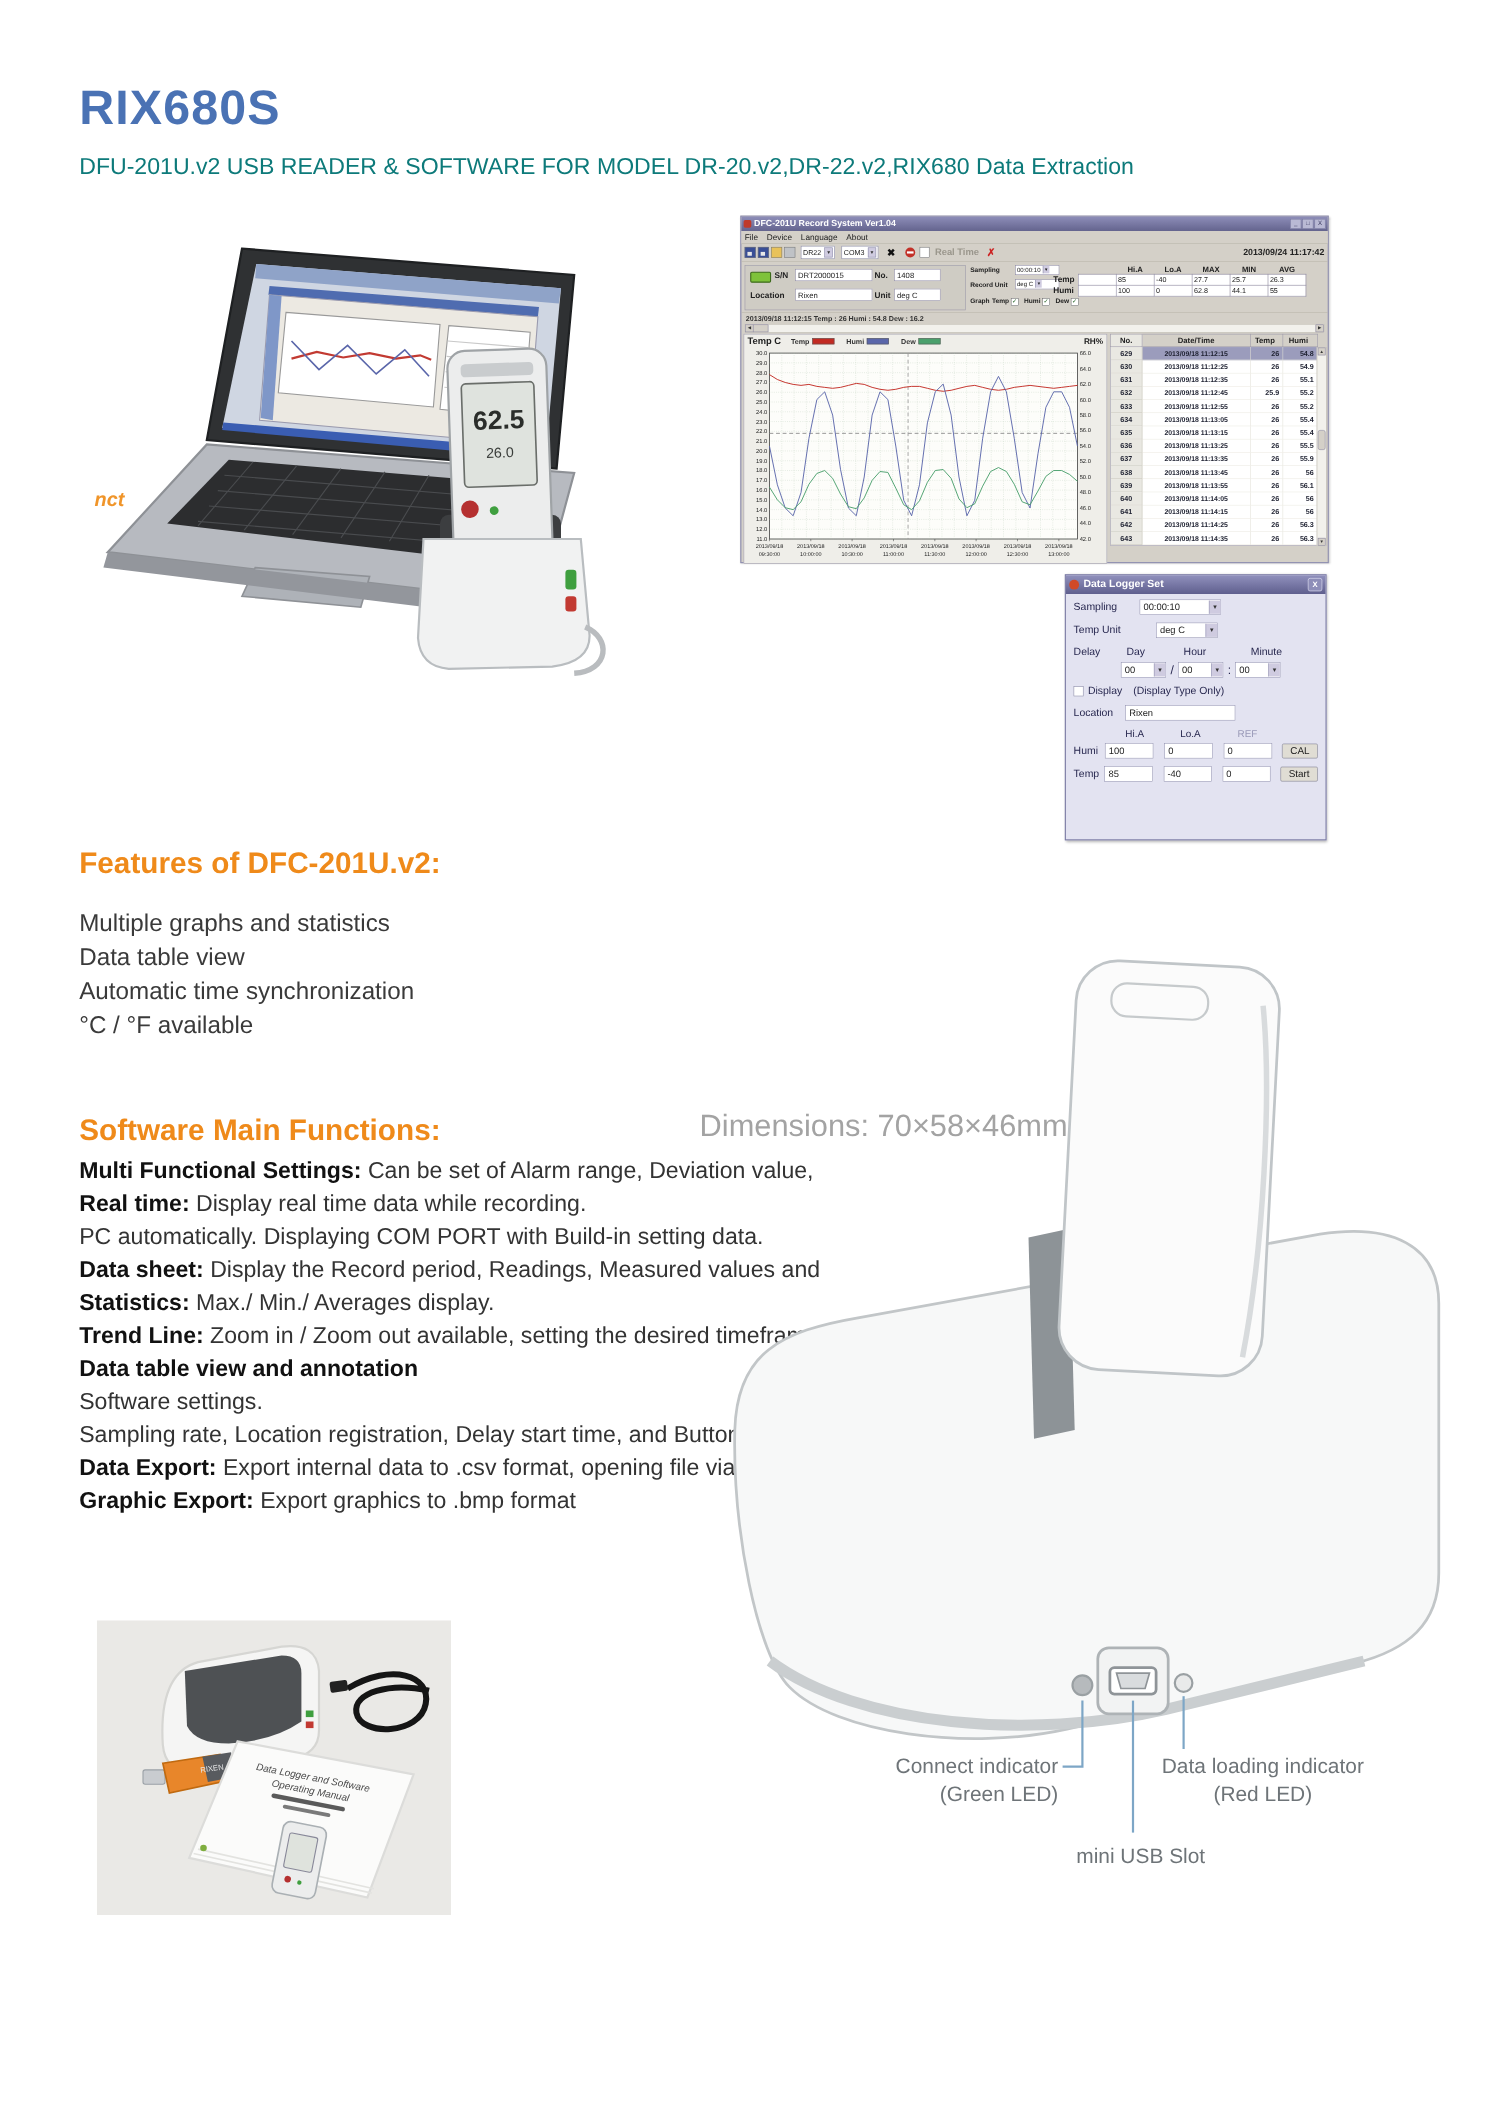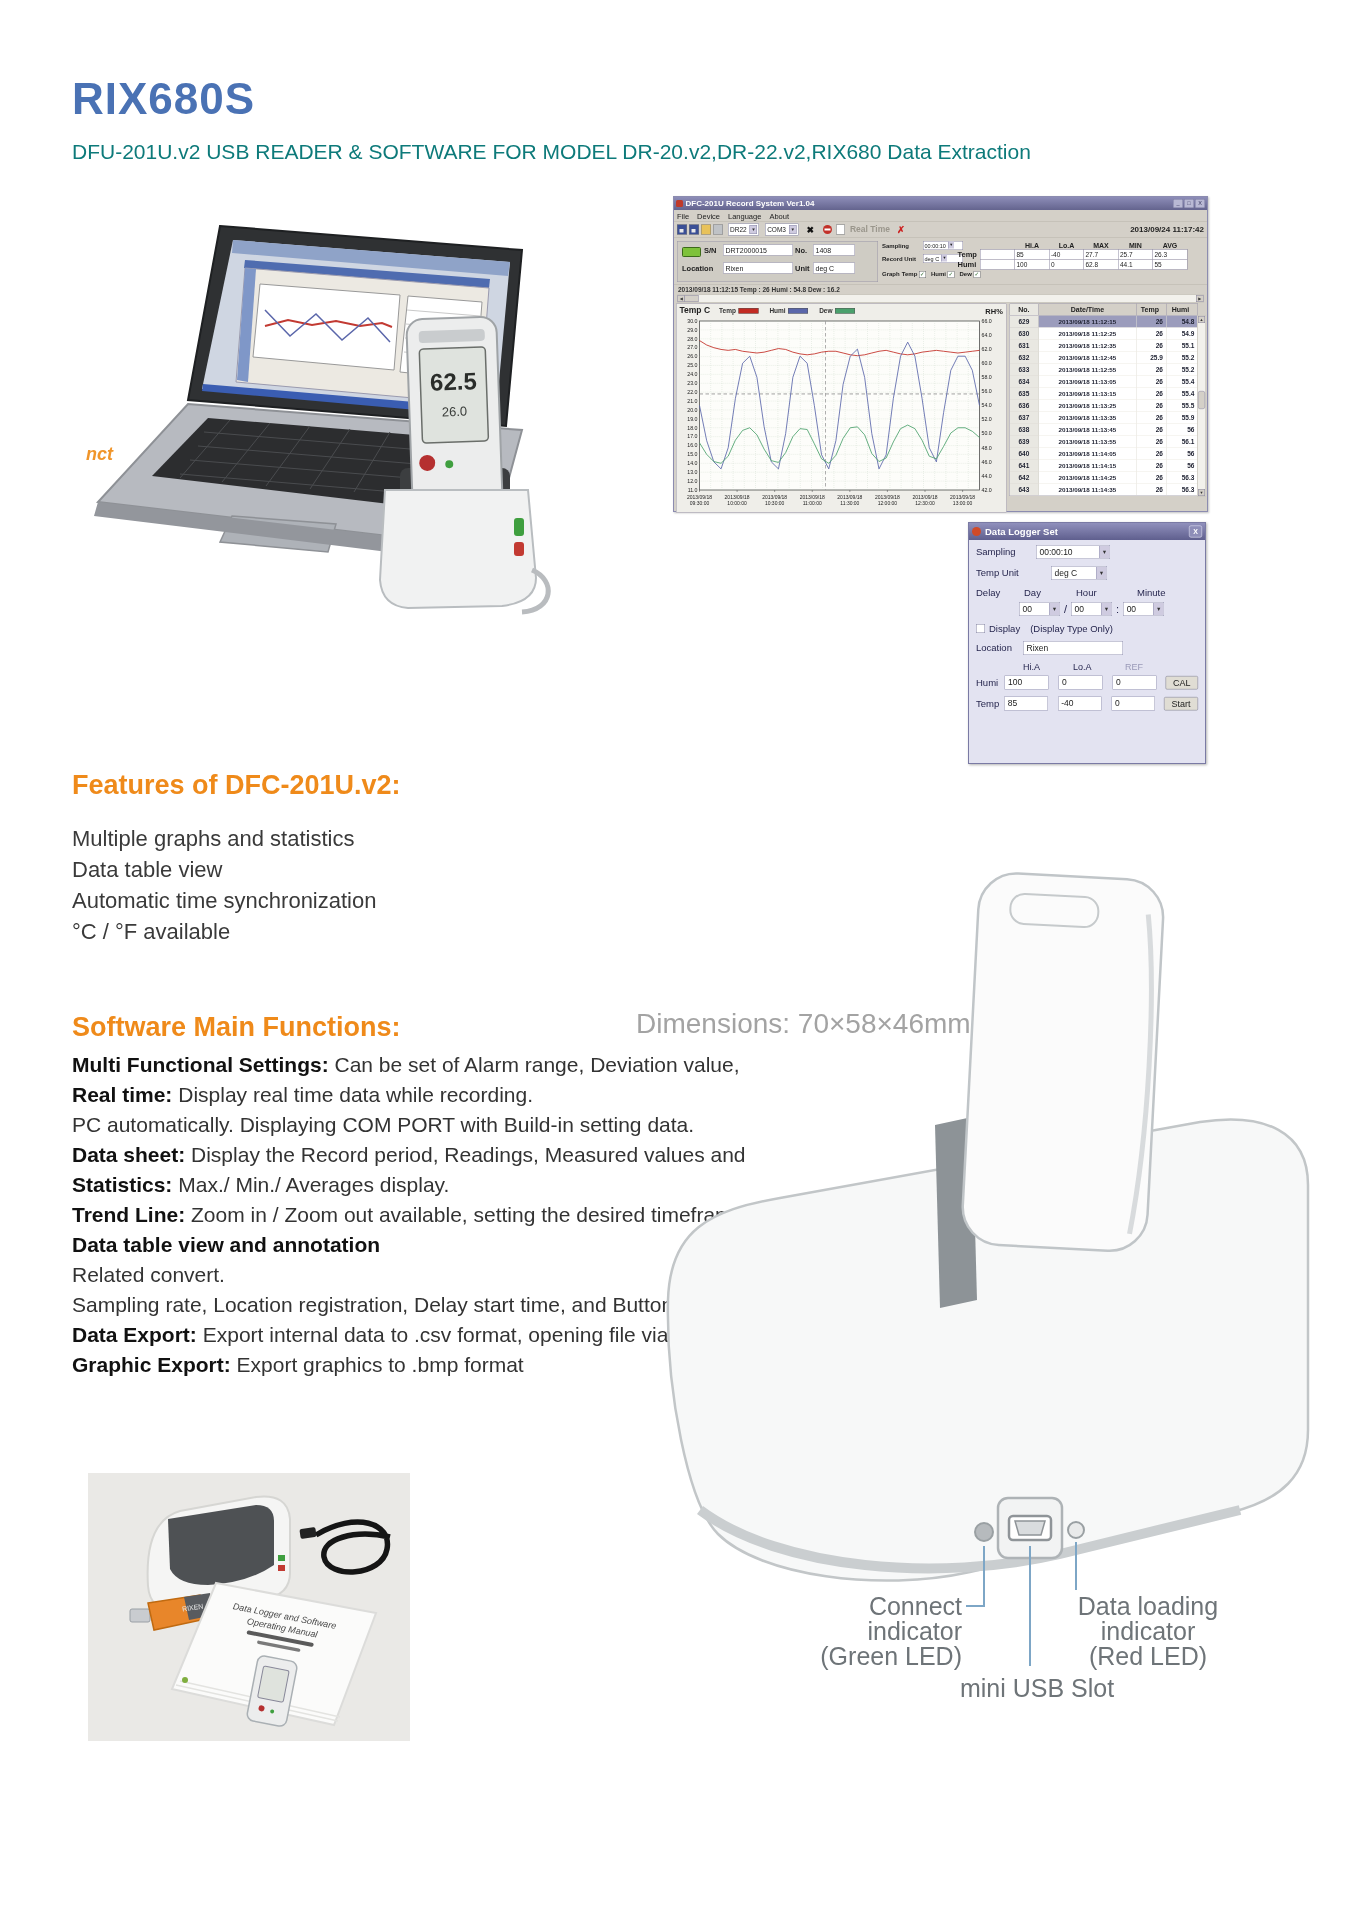--- a/index.html
+++ b/index.html
@@ -637,7 +637,7 @@
     <div class="fn-line"><span class="fn-bold">Data table view and annotation</span><span></span></div>
 
 
-    <div class="fn-line"><span class="fn-bold"></span><span>Related convert.</span></div>
+    <div class="fn-line"><span class="fn-bold"></span><span>Software settings.</span></div>
 
     <div class="fn-line"><span class="fn-bold"></span><span>Sampling rate, Location registration, Delay start time, and Button start.</span></div>
 

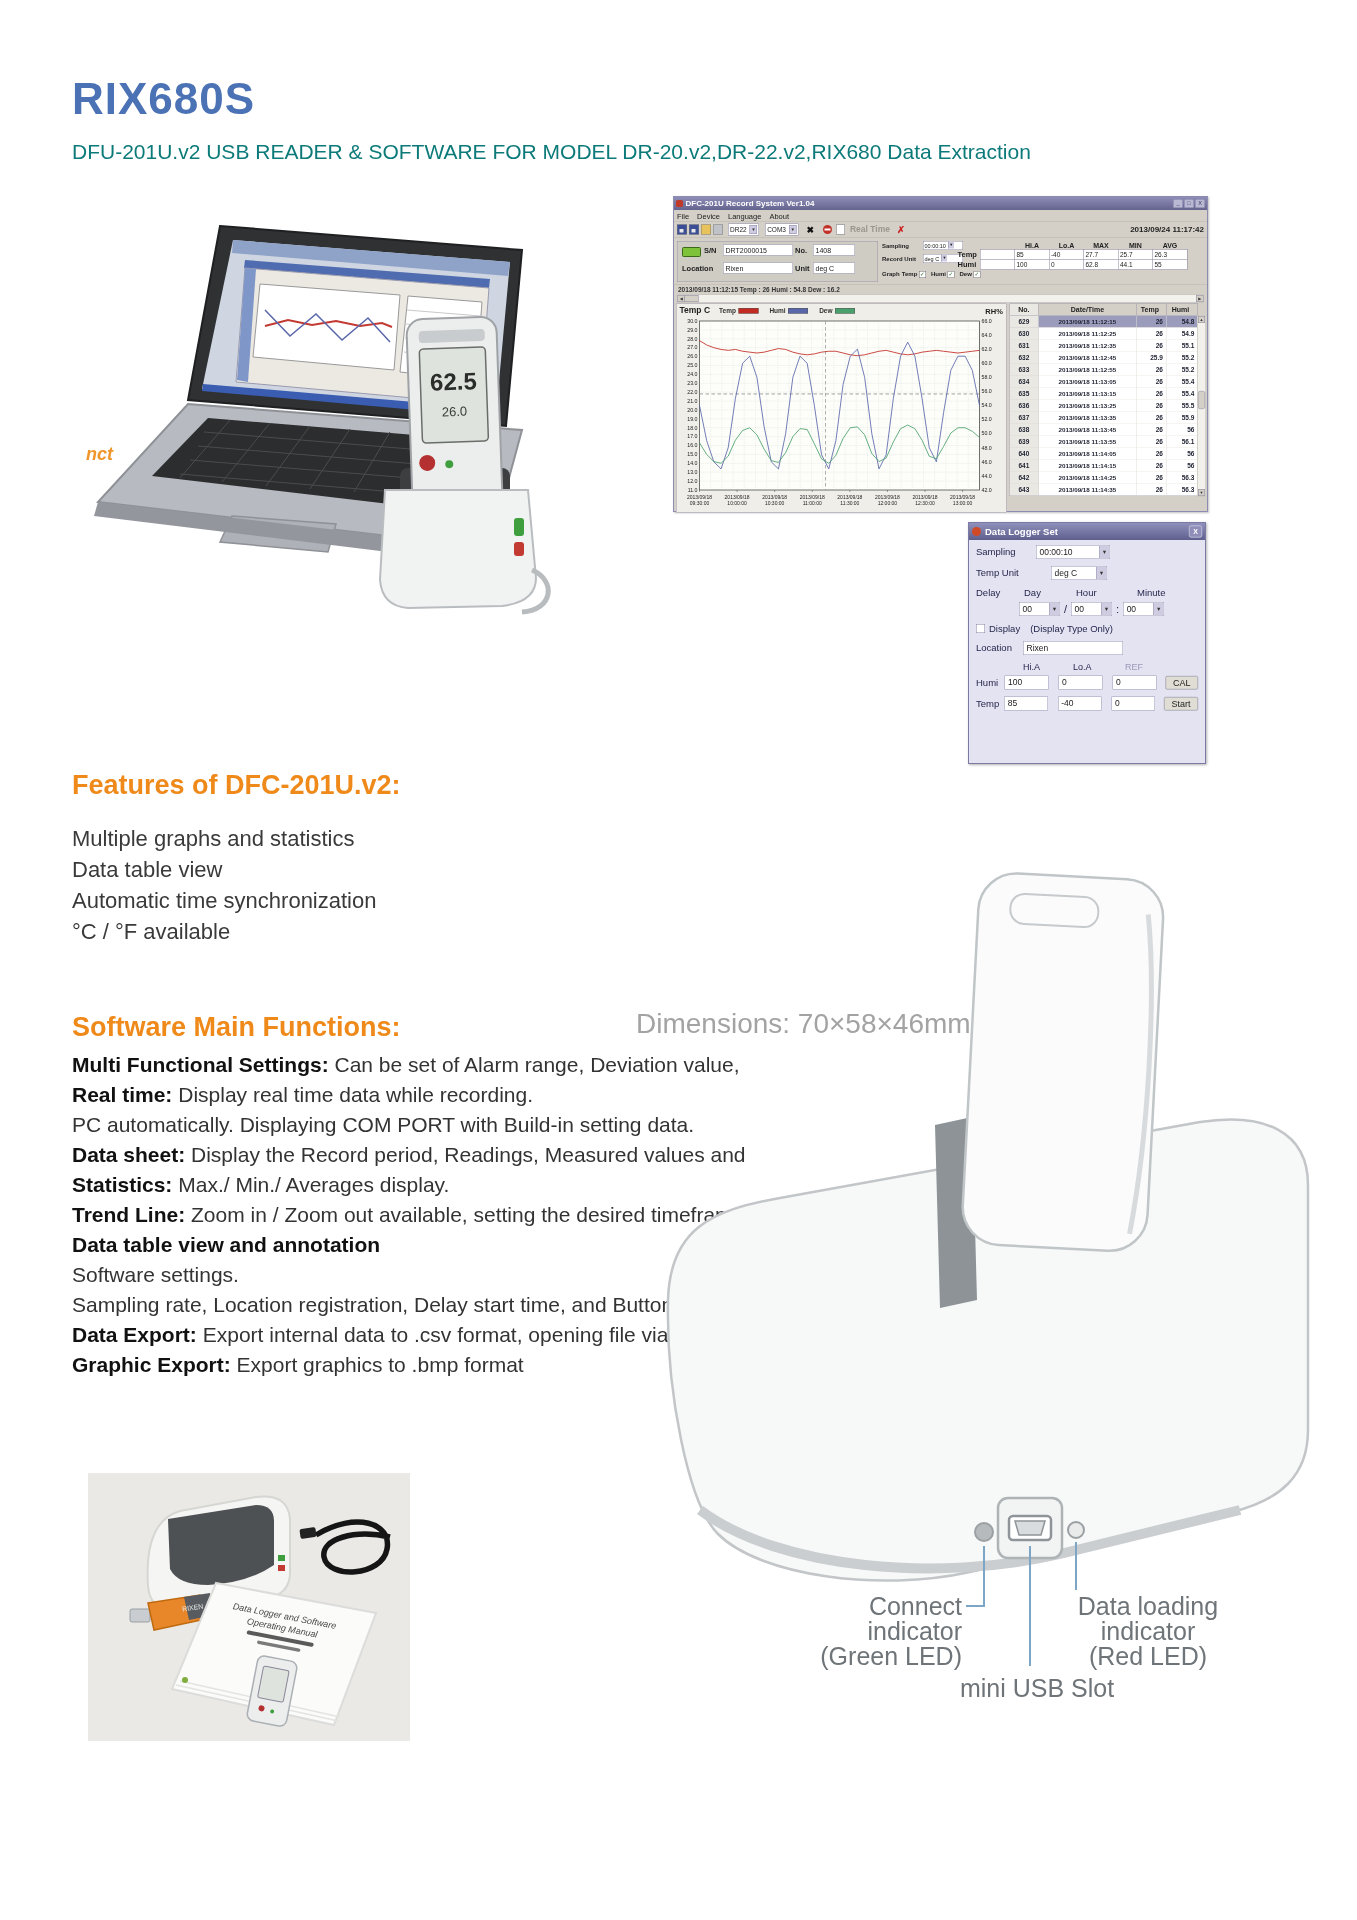--- a/index.html
+++ b/index.html
@@ -108,7 +108,7 @@
   .dlg-ref{color:#9a9ab8;}
 
   
-  .diag-label{font-size:25px;color:#6e7478;line-height:25px;text-align:center;}
+  .diag-label{font-size:19px;color:#6e7478;line-height:25px;text-align:center;}
   .diag-label.right{text-align:right;}
 
   svg text{font-family:"Liberation Sans",sans-serif;}

